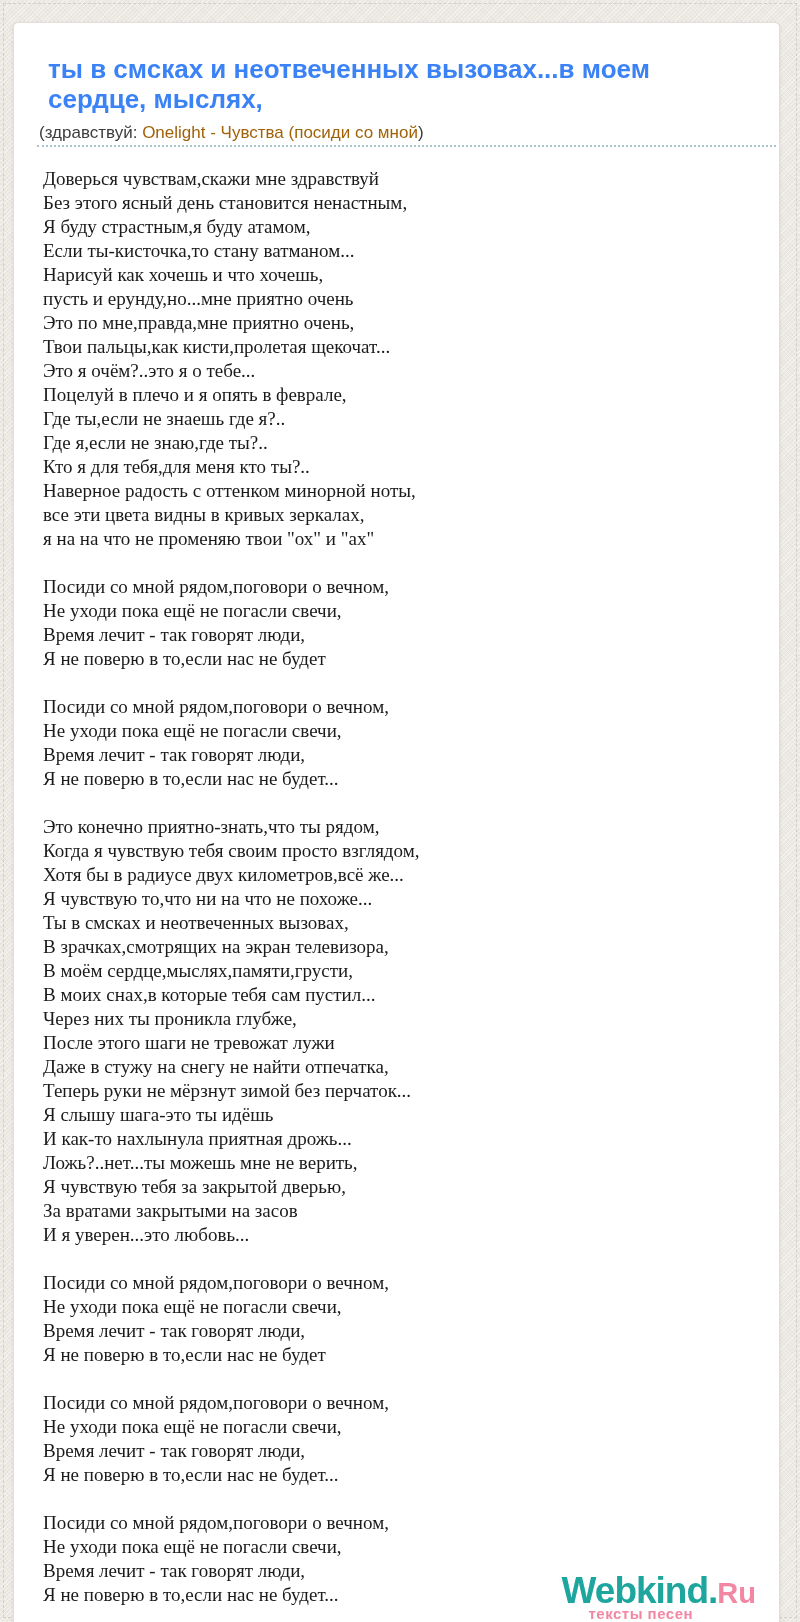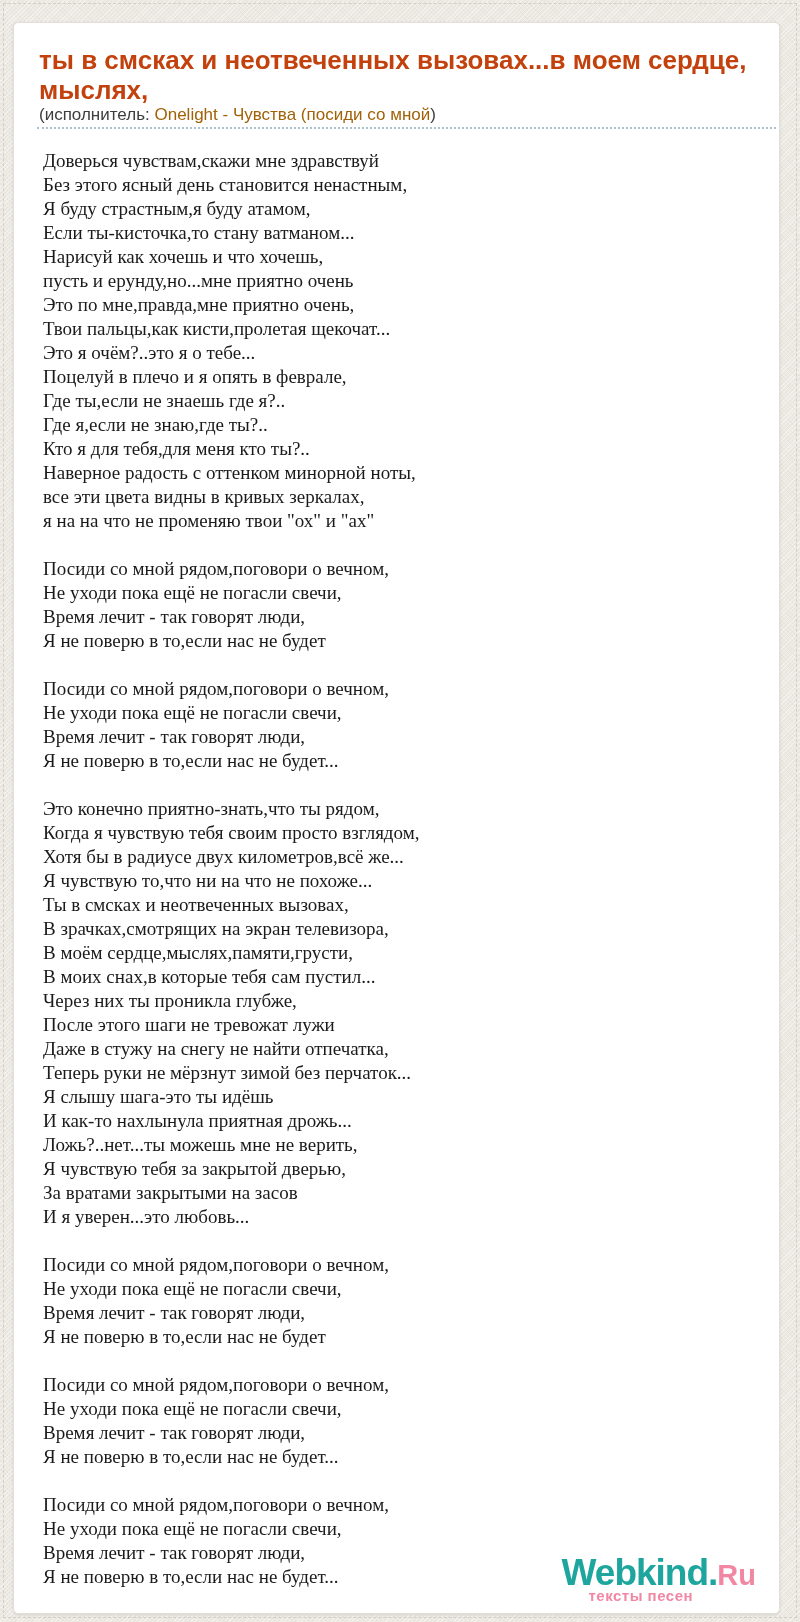--- a/index.html
+++ b/index.html
@@ -35,12 +35,12 @@
     box-sizing: content-box;
   }
   h1.page-title {
-    margin: 0;
+    margin: 9px;
     padding: 0 30px 0 25px;
     font-size: 26px;
     line-height: 30px;
     font-weight: bold;
-    color: #c2410c;
+    color: #3b82f6;
     letter-spacing: 0;
   }
   p.artist-line {

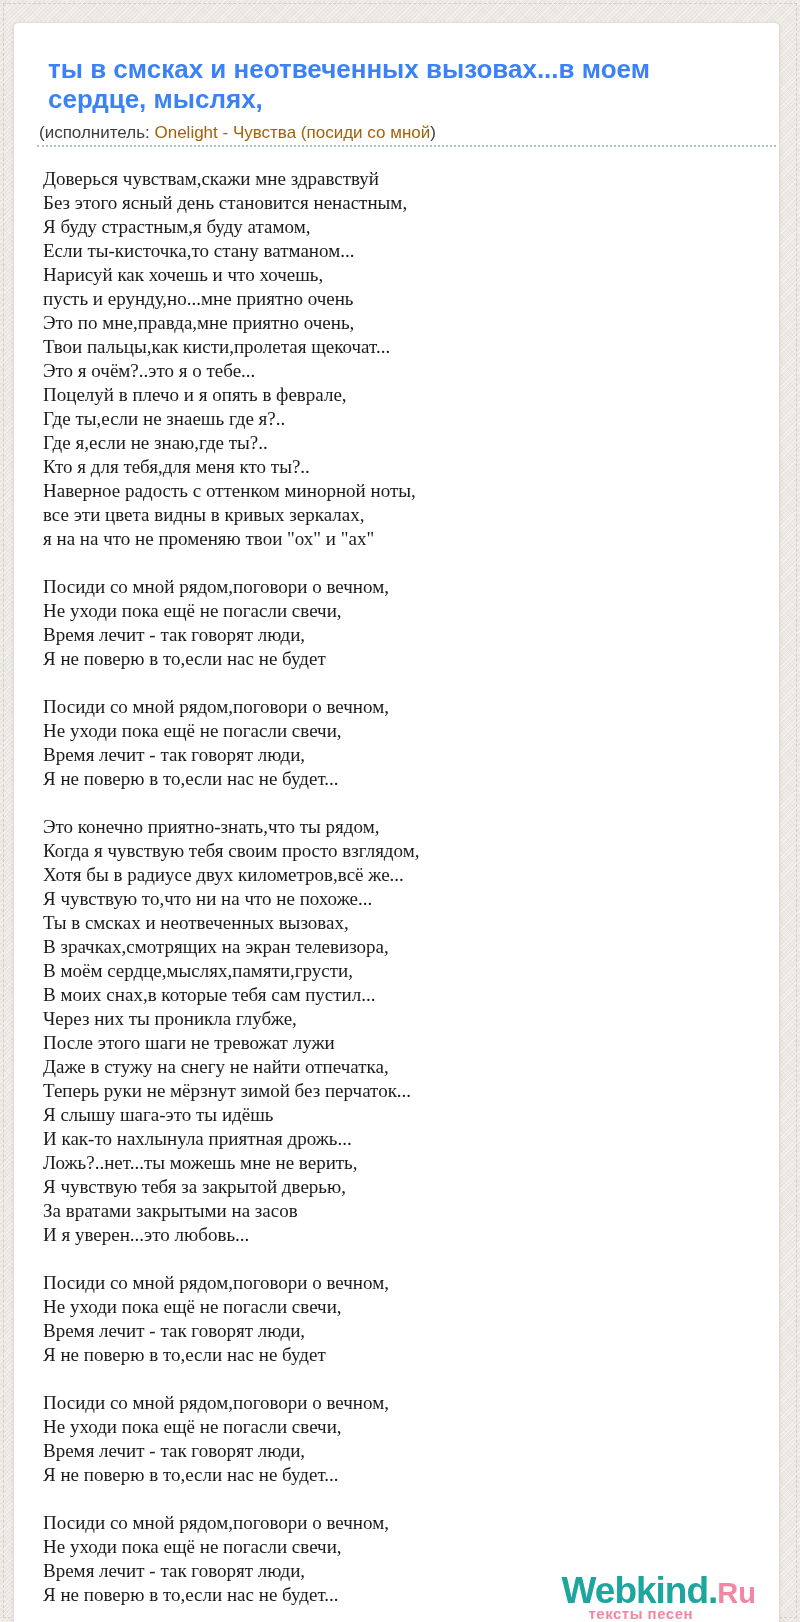--- a/index.html
+++ b/index.html
@@ -105,7 +105,7 @@
 
   <h1 class="page-title">ты в смсках и неотвеченных вызовах...в моем сердце, мыслях,</h1>
 
-  <p class="artist-line"><span>(исполнитель: </span><a href="#">Onelight - Чувства (посиди со мной</a><span>)</span></p>
+  <p class="artist-line"><span>(здравствуй: </span><a href="#">Onelight - Чувства (посиди со мной</a><span>)</span></p>
 
   <div class="sep"></div>
 

